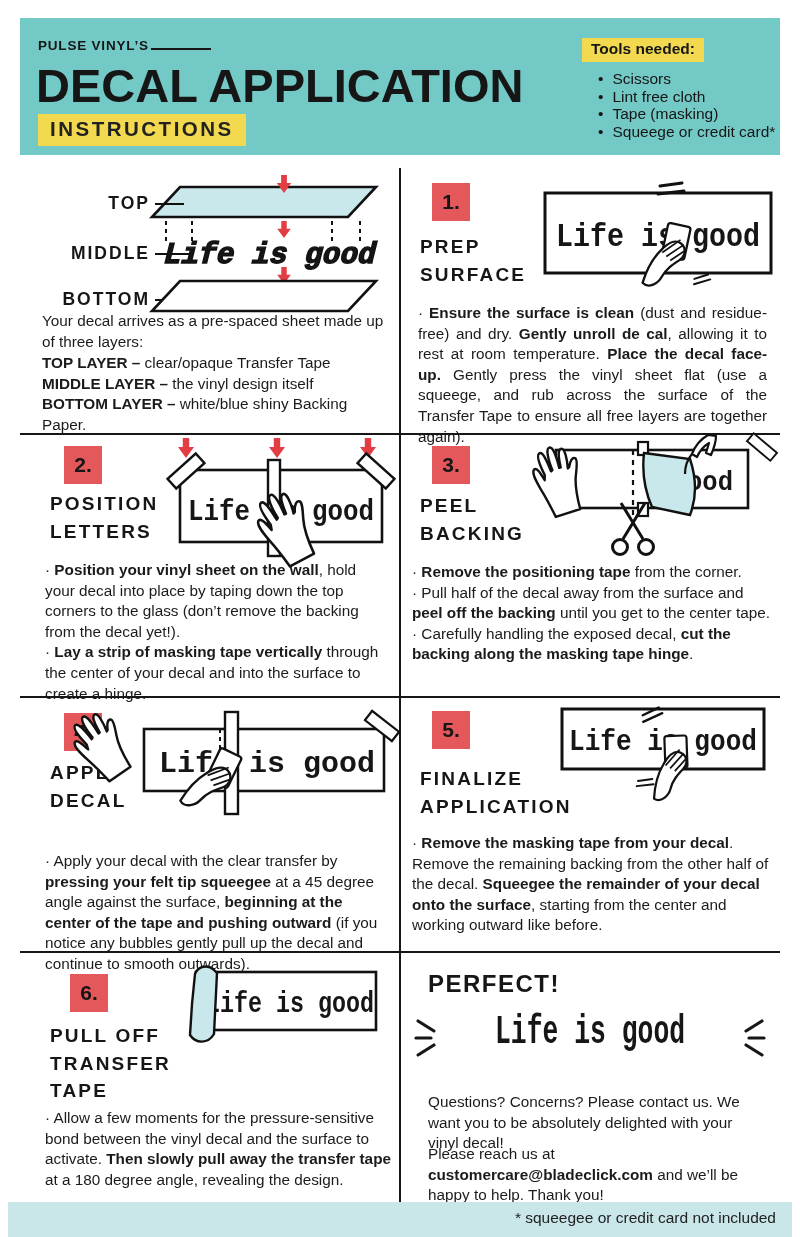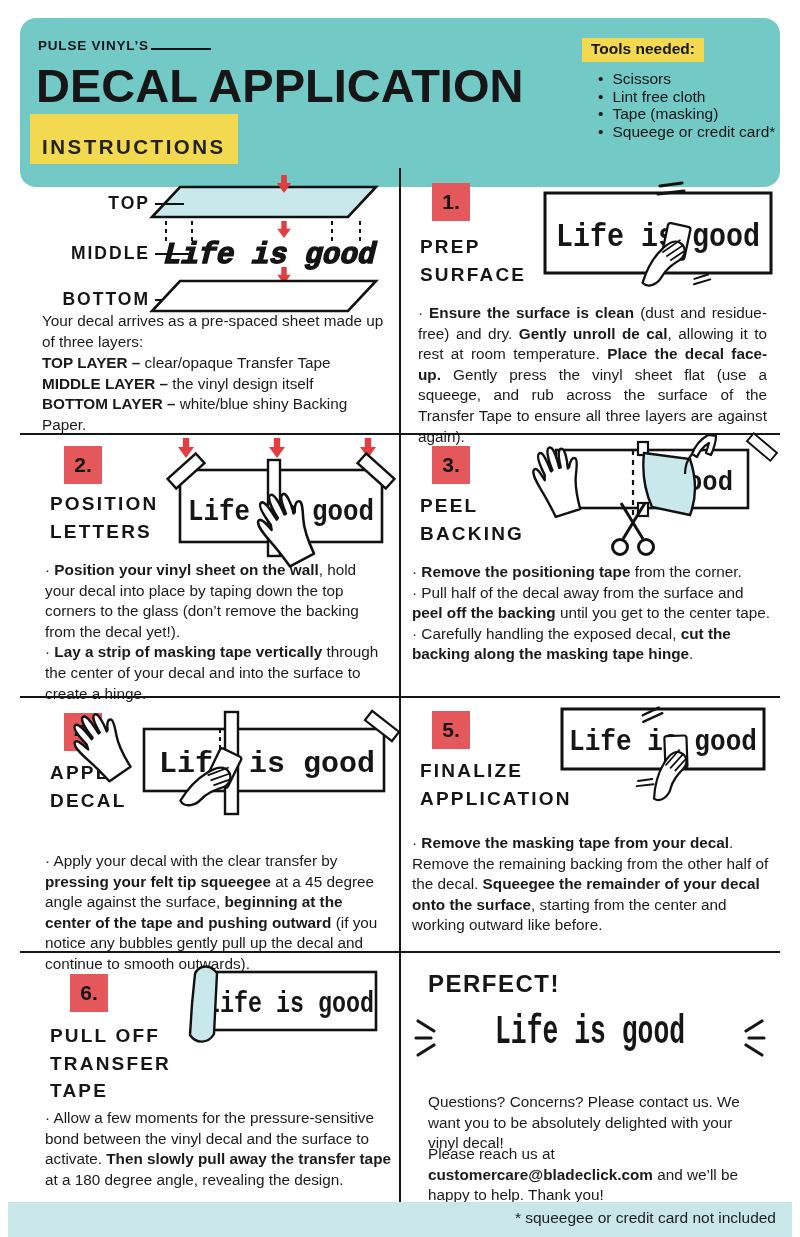--- a/index.html
+++ b/index.html
@@ -9,7 +9,7 @@
   svg{overflow:visible;display:block;}
 
   
-  .header{left:20px;top:18px;width:760px;height:169px;background:#73C9C5;border-radius:16px;}
+  .header{left:20px;top:18px;width:760px;height:137px;background:#73C9C5;}
   .brand{left:18px;top:20px;font-size:13.5px;font-weight:700;letter-spacing:.8px;color:#161616;}
   .brand-line{display:inline-block;width:60px;border-bottom:2.5px solid #161616;margin-left:2px;}
   .title{left:16px;top:40px;font-size:47px;font-weight:700;letter-spacing:0;color:#161616;white-space:nowrap;}

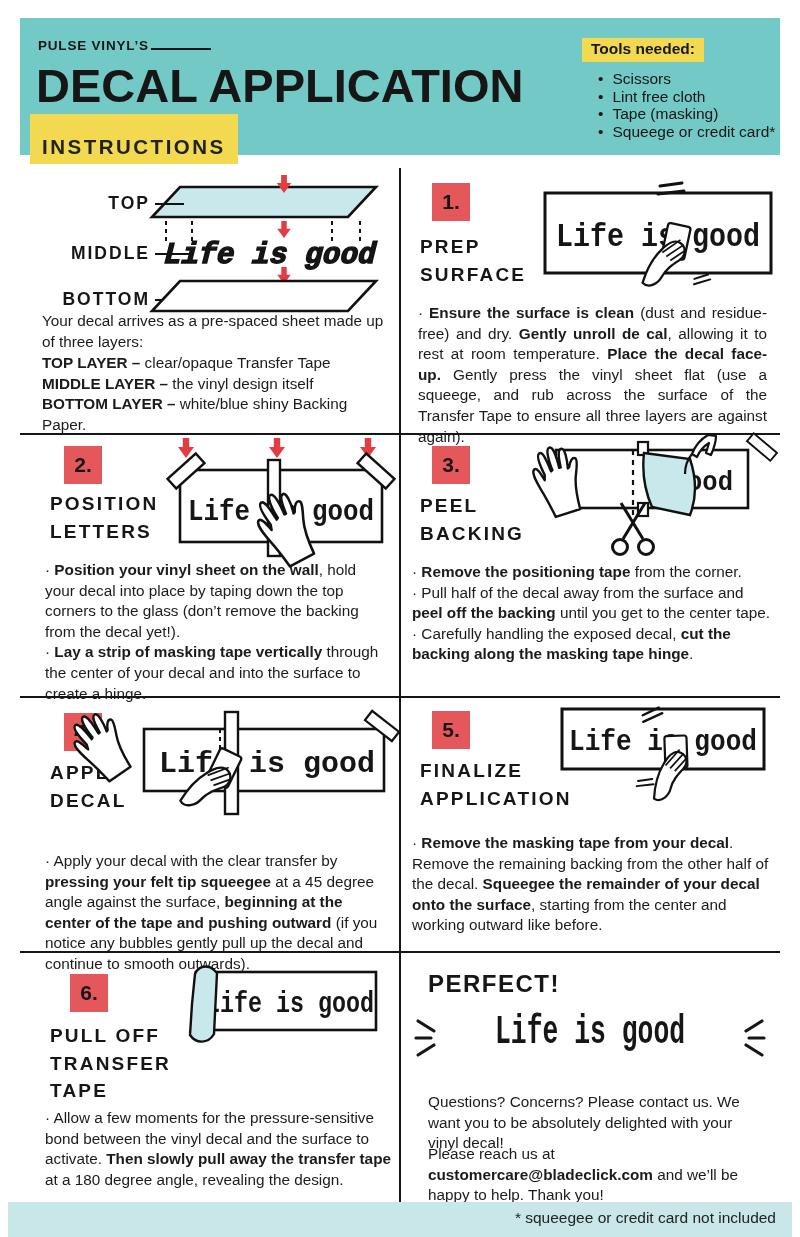--- a/index.html
+++ b/index.html
@@ -13,7 +13,7 @@
   .brand{left:18px;top:20px;font-size:13.5px;font-weight:700;letter-spacing:.8px;color:#161616;}
   .brand-line{display:inline-block;width:60px;border-bottom:2.5px solid #161616;margin-left:2px;}
   .title{left:16px;top:40px;font-size:47px;font-weight:700;letter-spacing:0;color:#161616;white-space:nowrap;}
-  .subtitle{left:10px;top:96px;background:#F3D94F;padding:21px 12px 5px;font-size:20.5px;
+  .subtitle{left:18px;top:96px;background:#F3D94F;padding:3px 12px 5px;font-size:20.5px;
             font-weight:700;letter-spacing:2.5px;color:#222;}
   .tools-chip{left:562px;top:20px;background:#F3D94F;padding:2px 9px 4px;font-size:15.5px;font-weight:700;color:#161616;}
   .tools-list{left:578px;top:52px;font-size:15.5px;line-height:17.6px;color:#161616;}

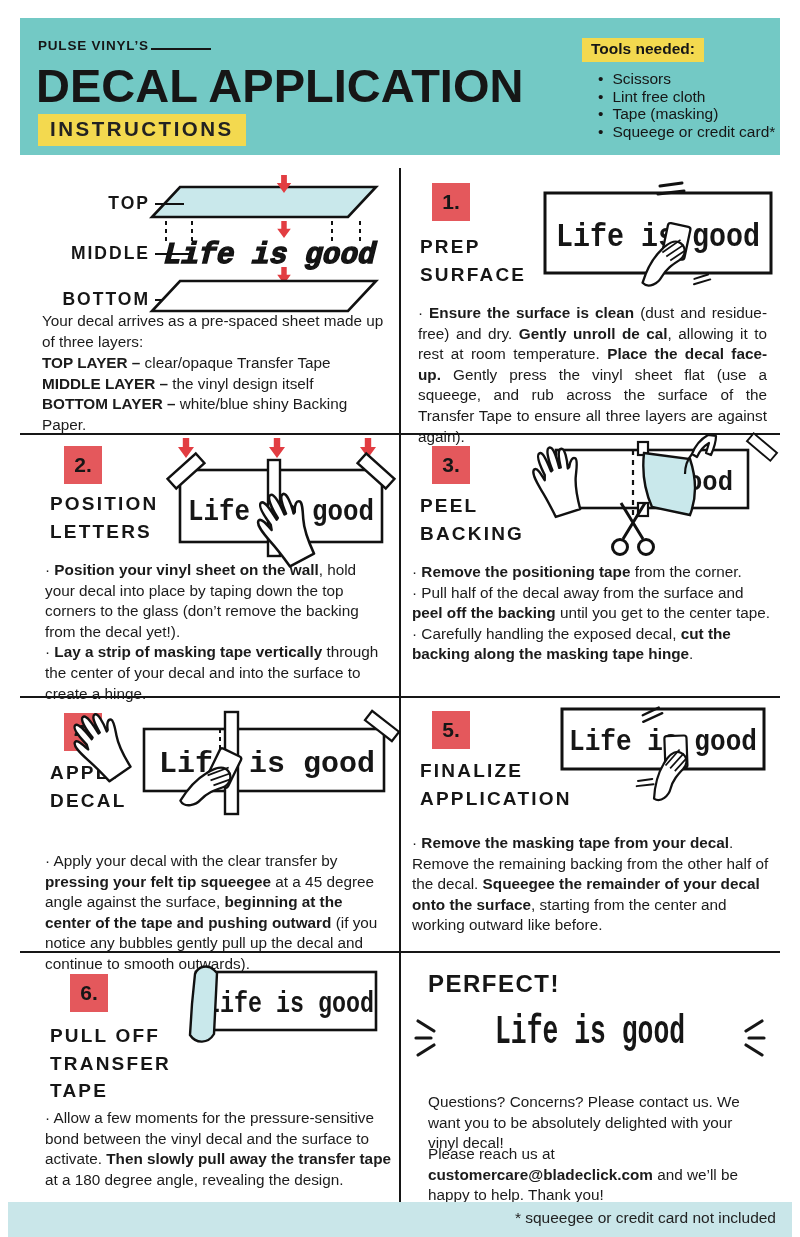--- a/index.html
+++ b/index.html
@@ -142,7 +142,7 @@
       <use href="#dash2" transform="translate(152,94) rotate(-10) scale(0.65)"></use>
     </svg>
     <div class="abs" style="left:18px;right:13px;top:140px">
-      <p class="body just"><span>· </span><b>Ensure the surface is clean</b><span> (dust and residue-free) and dry. </span><b>Gently unroll de cal</b><span>, allowing it to rest at room temperature. </span><b>Place the decal face-up.</b><span> Gently press the vinyl sheet flat (use a squeege, and rub across the surface of the Transfer Tape to ensure all three layers are against again).</span></p>
+      <p class="body just"><span>· </span><b>Ensure the surface is clean</b><span> (dust and residue-free) and dry. </span><b>Gently unroll de cal</b><span>, allowing it to rest at room temperature. </span><b>Place the decal face-up.</b><span> Gently press the vinyl sheet flat (use a squeege, and rub across the surface of the Transfer Tape to ensure all free layers are together again).</span></p>
     </div>
   </div>
 

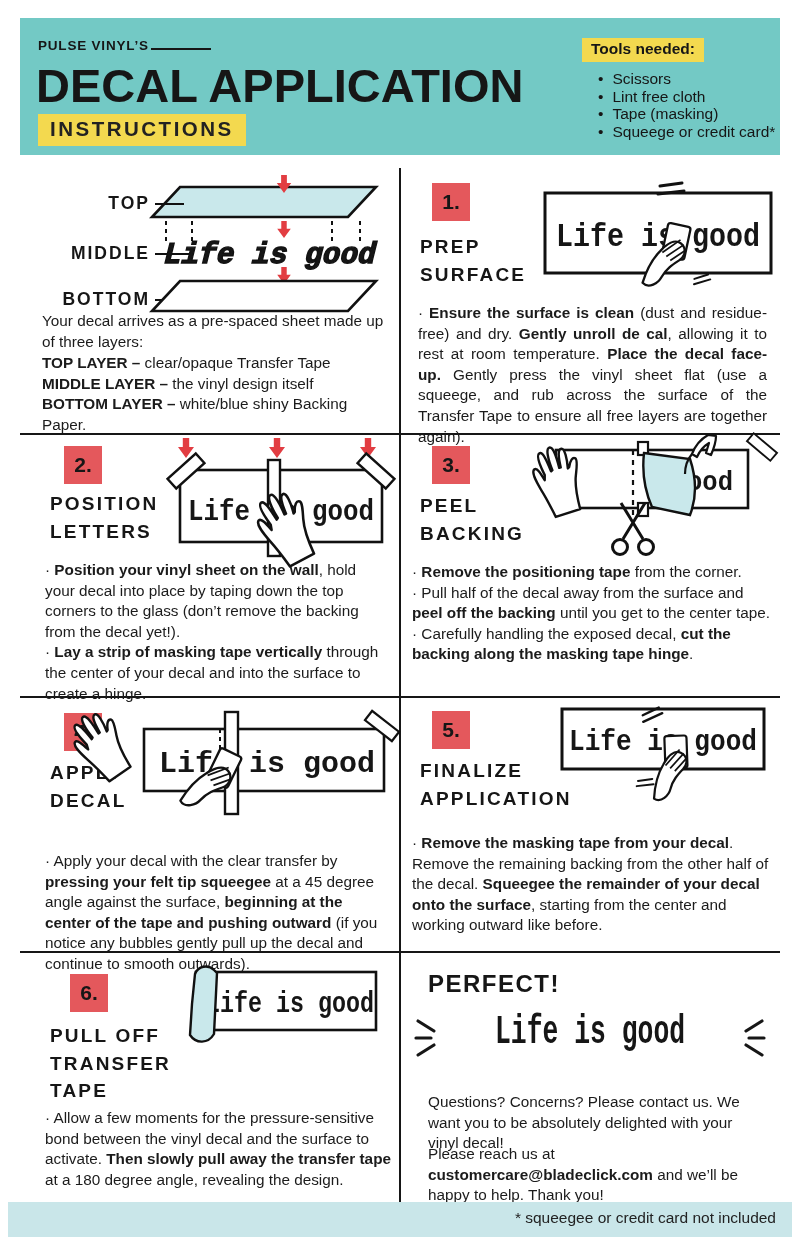--- a/index.html
+++ b/index.html
@@ -216,7 +216,7 @@
 
   <div class="abs" style="left:400px;top:697px;width:380px;height:255px">
     <div class="numbox abs" style="left:32px;top:14px">5.</div>
-    <div class="abs" style="left:20px;top:60px">
+    <div class="abs" style="left:20px;top:68px">
       <div class="step-title">FINALIZE</div>
       <div class="step-title">APPLICATION</div>
     </div>

